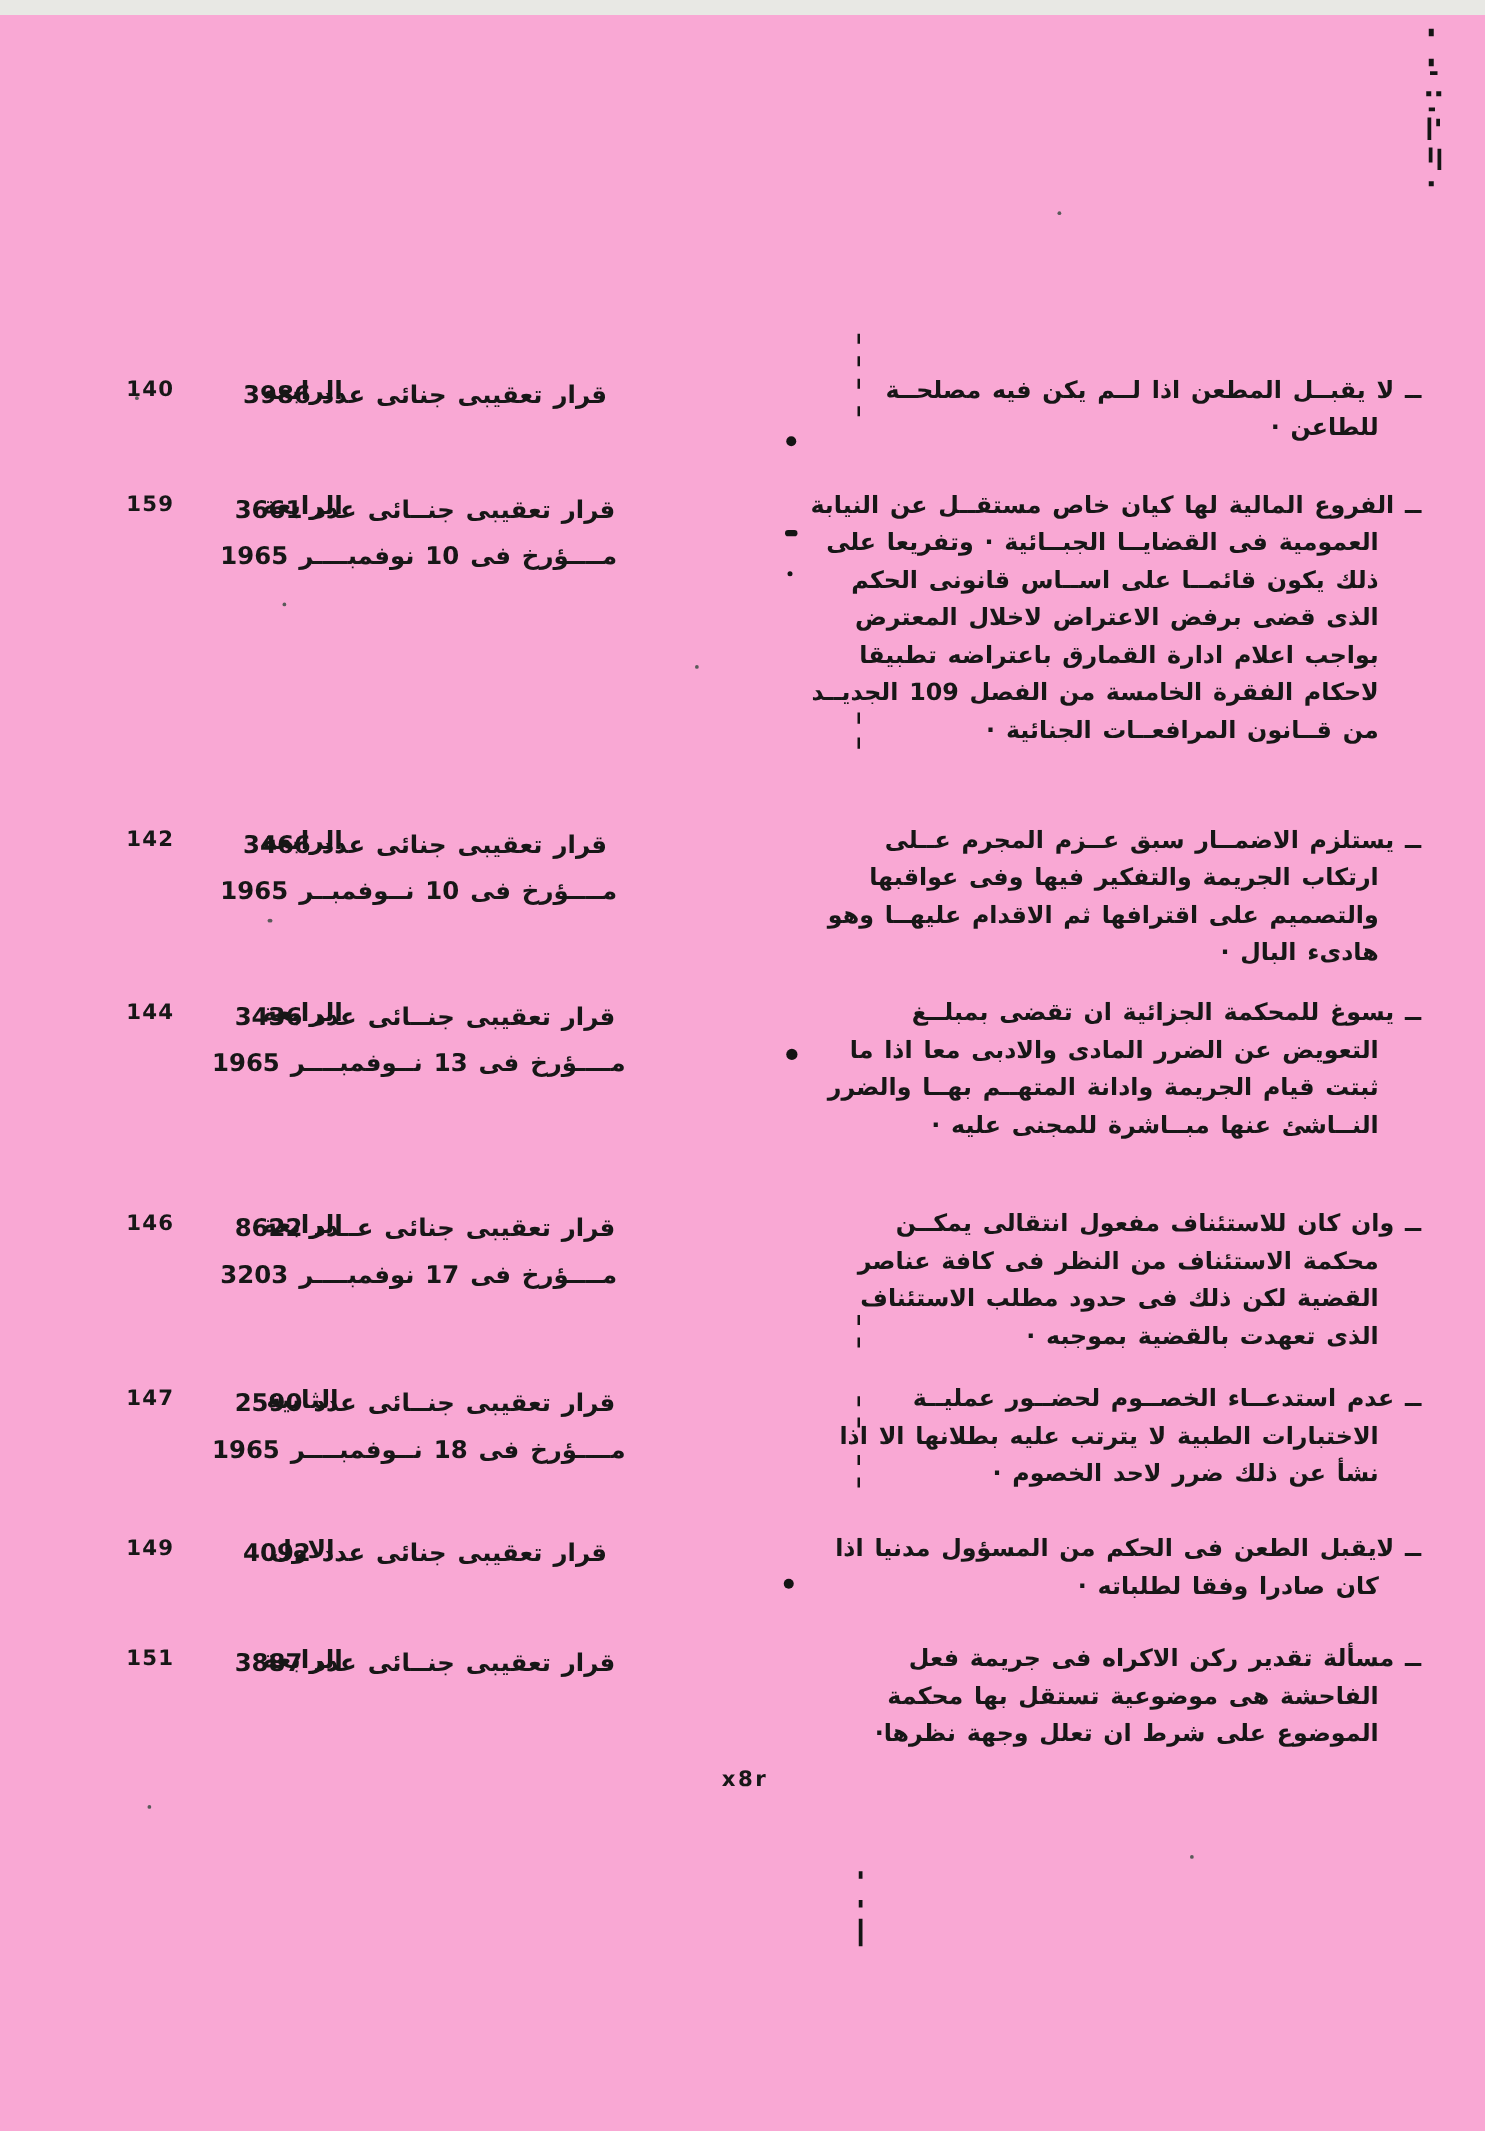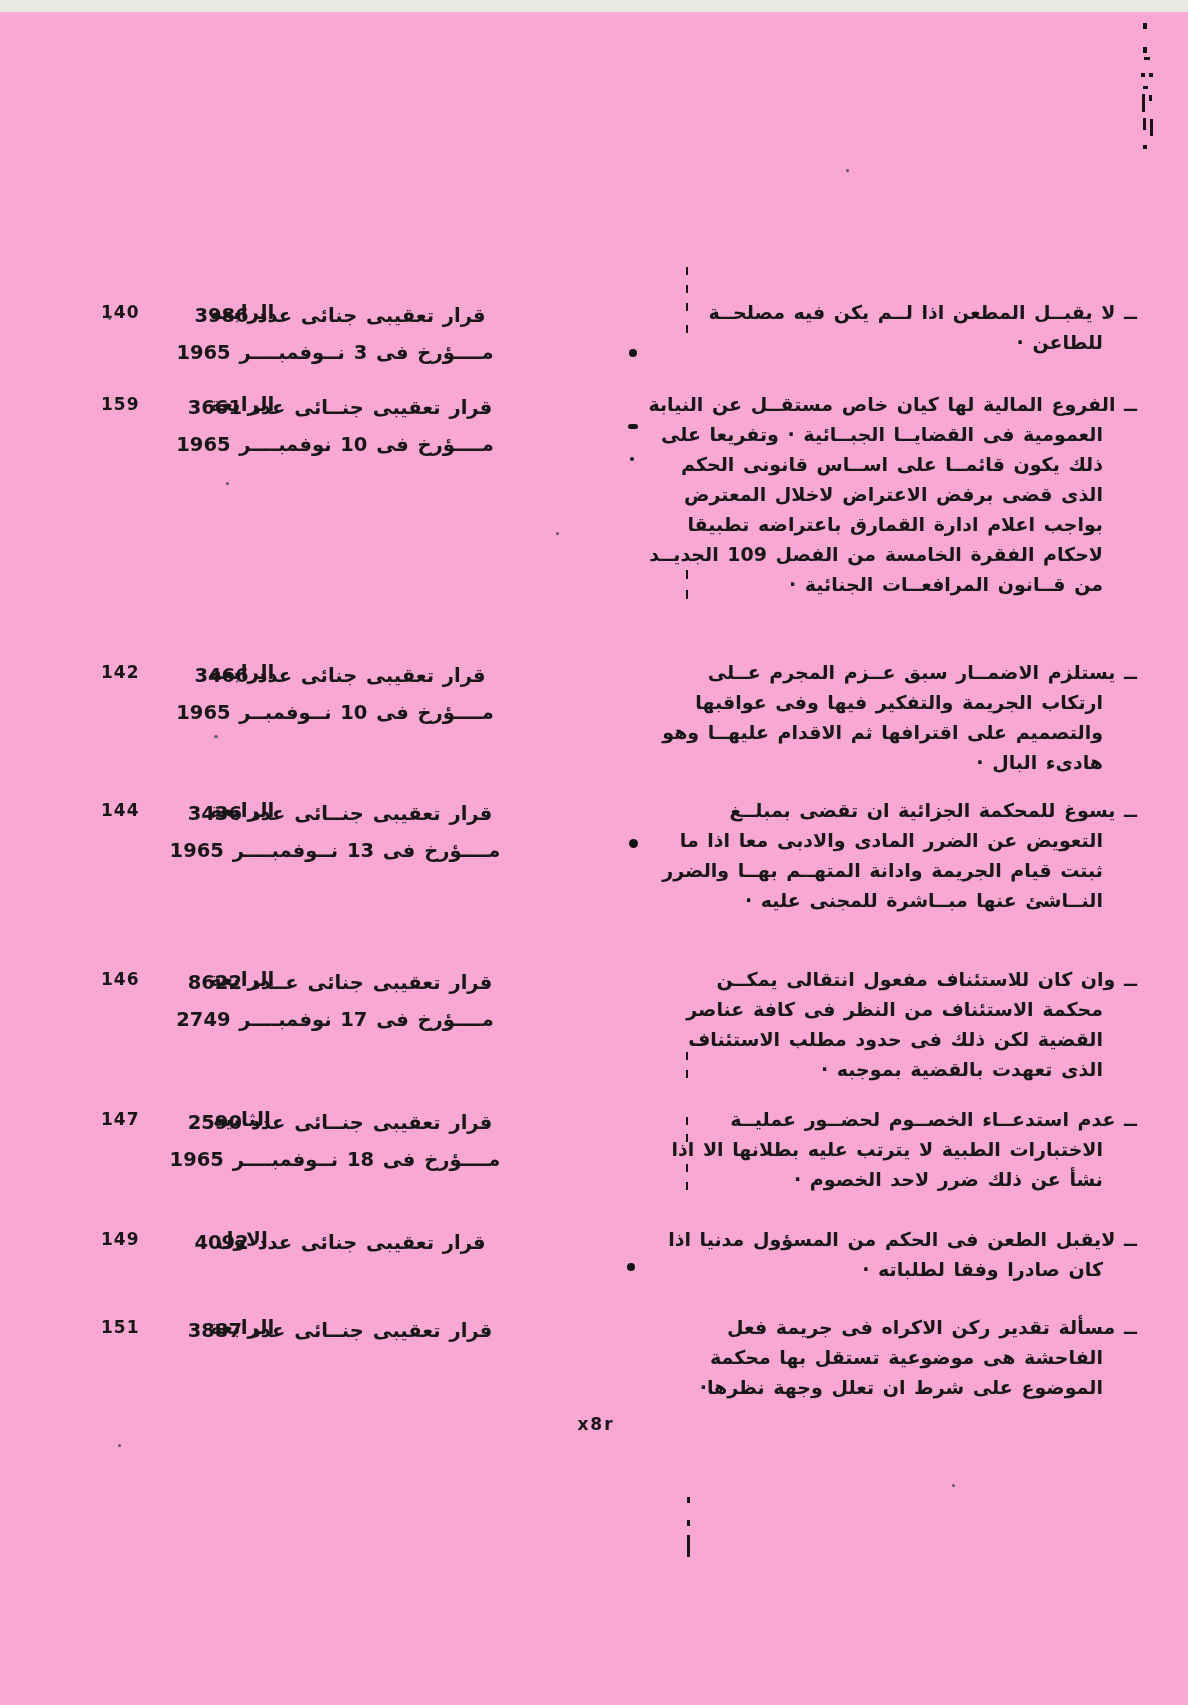--- a/index.html
+++ b/index.html
@@ -60,7 +60,6 @@
     <div class="chamber">الرابعة</div>
     <div class="decision">
       <div class="d1">قرار تعقيبى جنائى عدد 3986</div>
-      <div class="d2">مــــؤرخ فى 3 نــوفمبــــر 1965</div>
     </div>
     <div class="summary">ــ لا يقبــل المطعن اذا لــم يكن فيه مصلحــة للطاعن ·</div>
   </div>

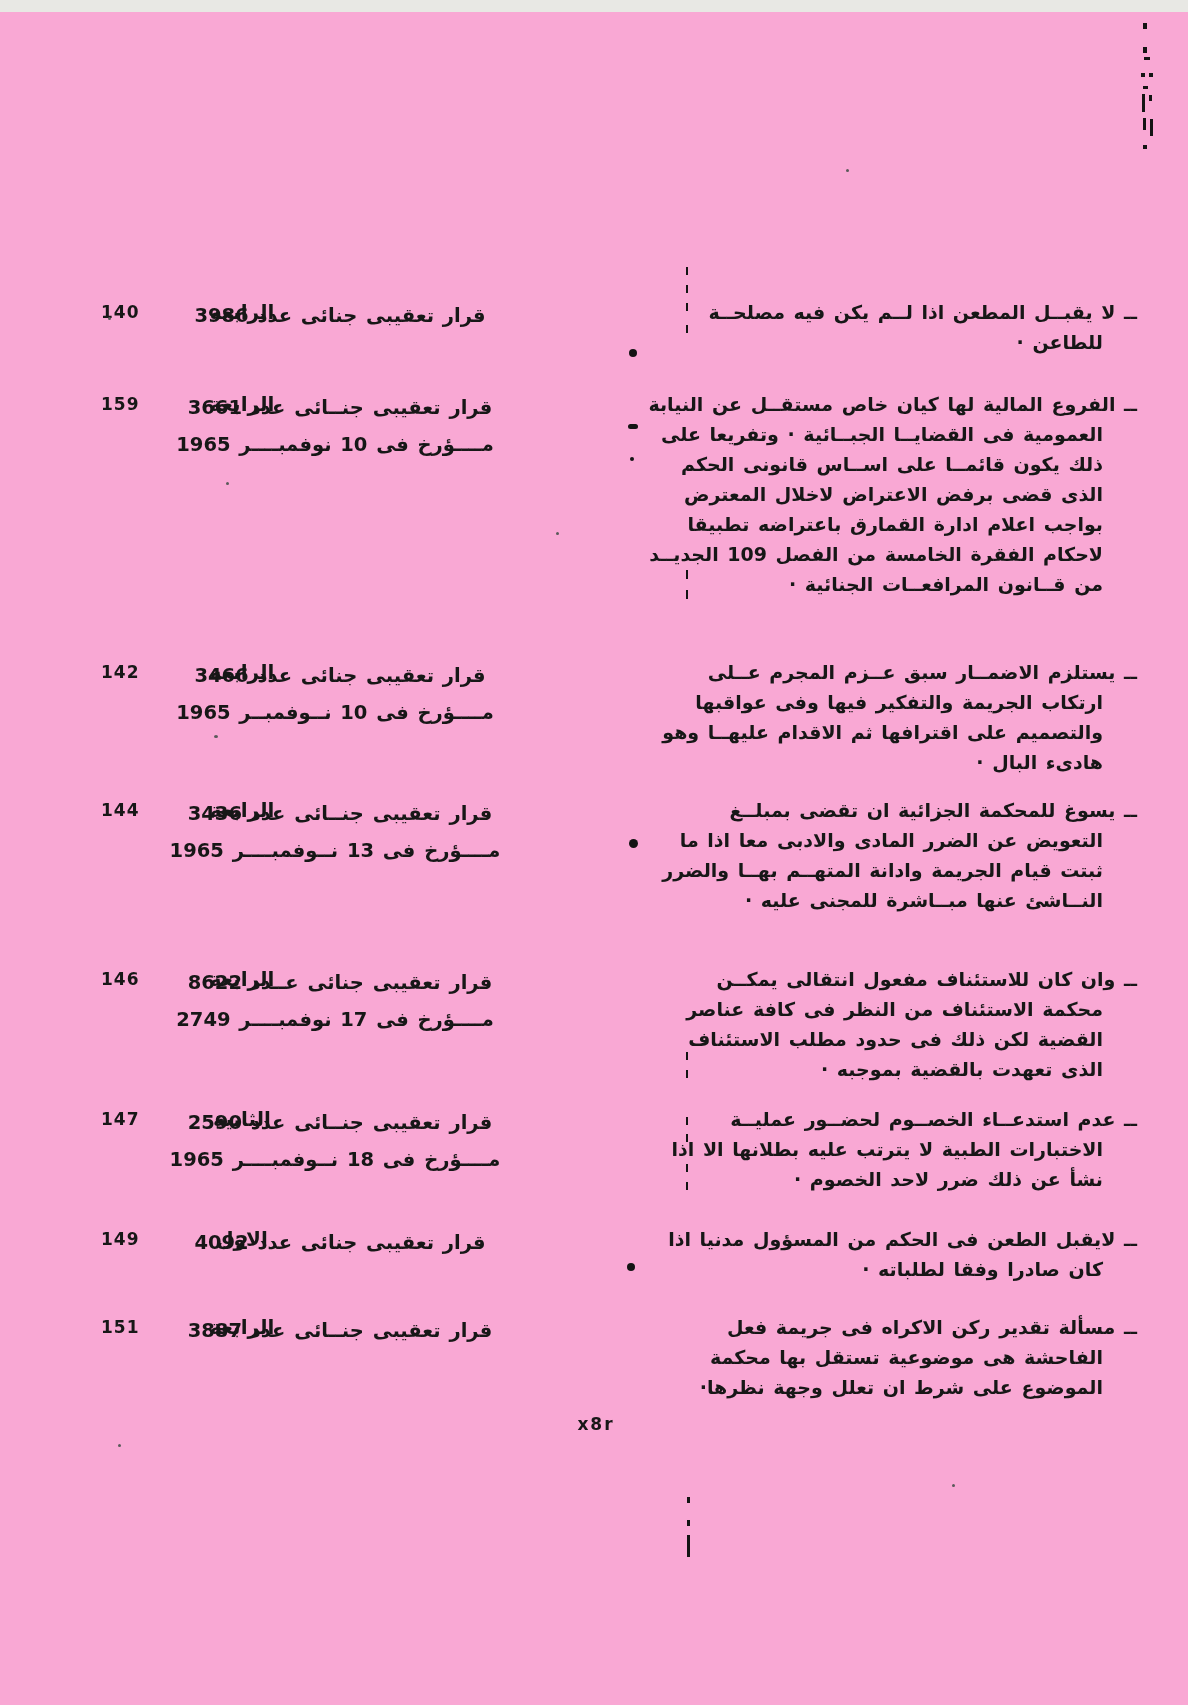--- a/index.html
+++ b/index.html
@@ -99,7 +99,7 @@
     <div class="chamber">الرابعة</div>
     <div class="decision">
       <div class="d1">قرار تعقيبى جنائى عــدد 8622</div>
-      <div class="d2">مــــؤرخ فى 17 نوفمبــــر 2749</div>
+      <div class="d2">مــــؤرخ فى 17 نوفمبــــر 3203</div>
     </div>
     <div class="summary">ــ وان كان للاستئناف مفعول انتقالى يمكــن محكمة الاستئناف من النظر فى كافة عناصر القضية لكن ذلك فى حدود مطلب الاستئناف الذى تعهدت بالقضية بموجبه ·</div>
   </div>

